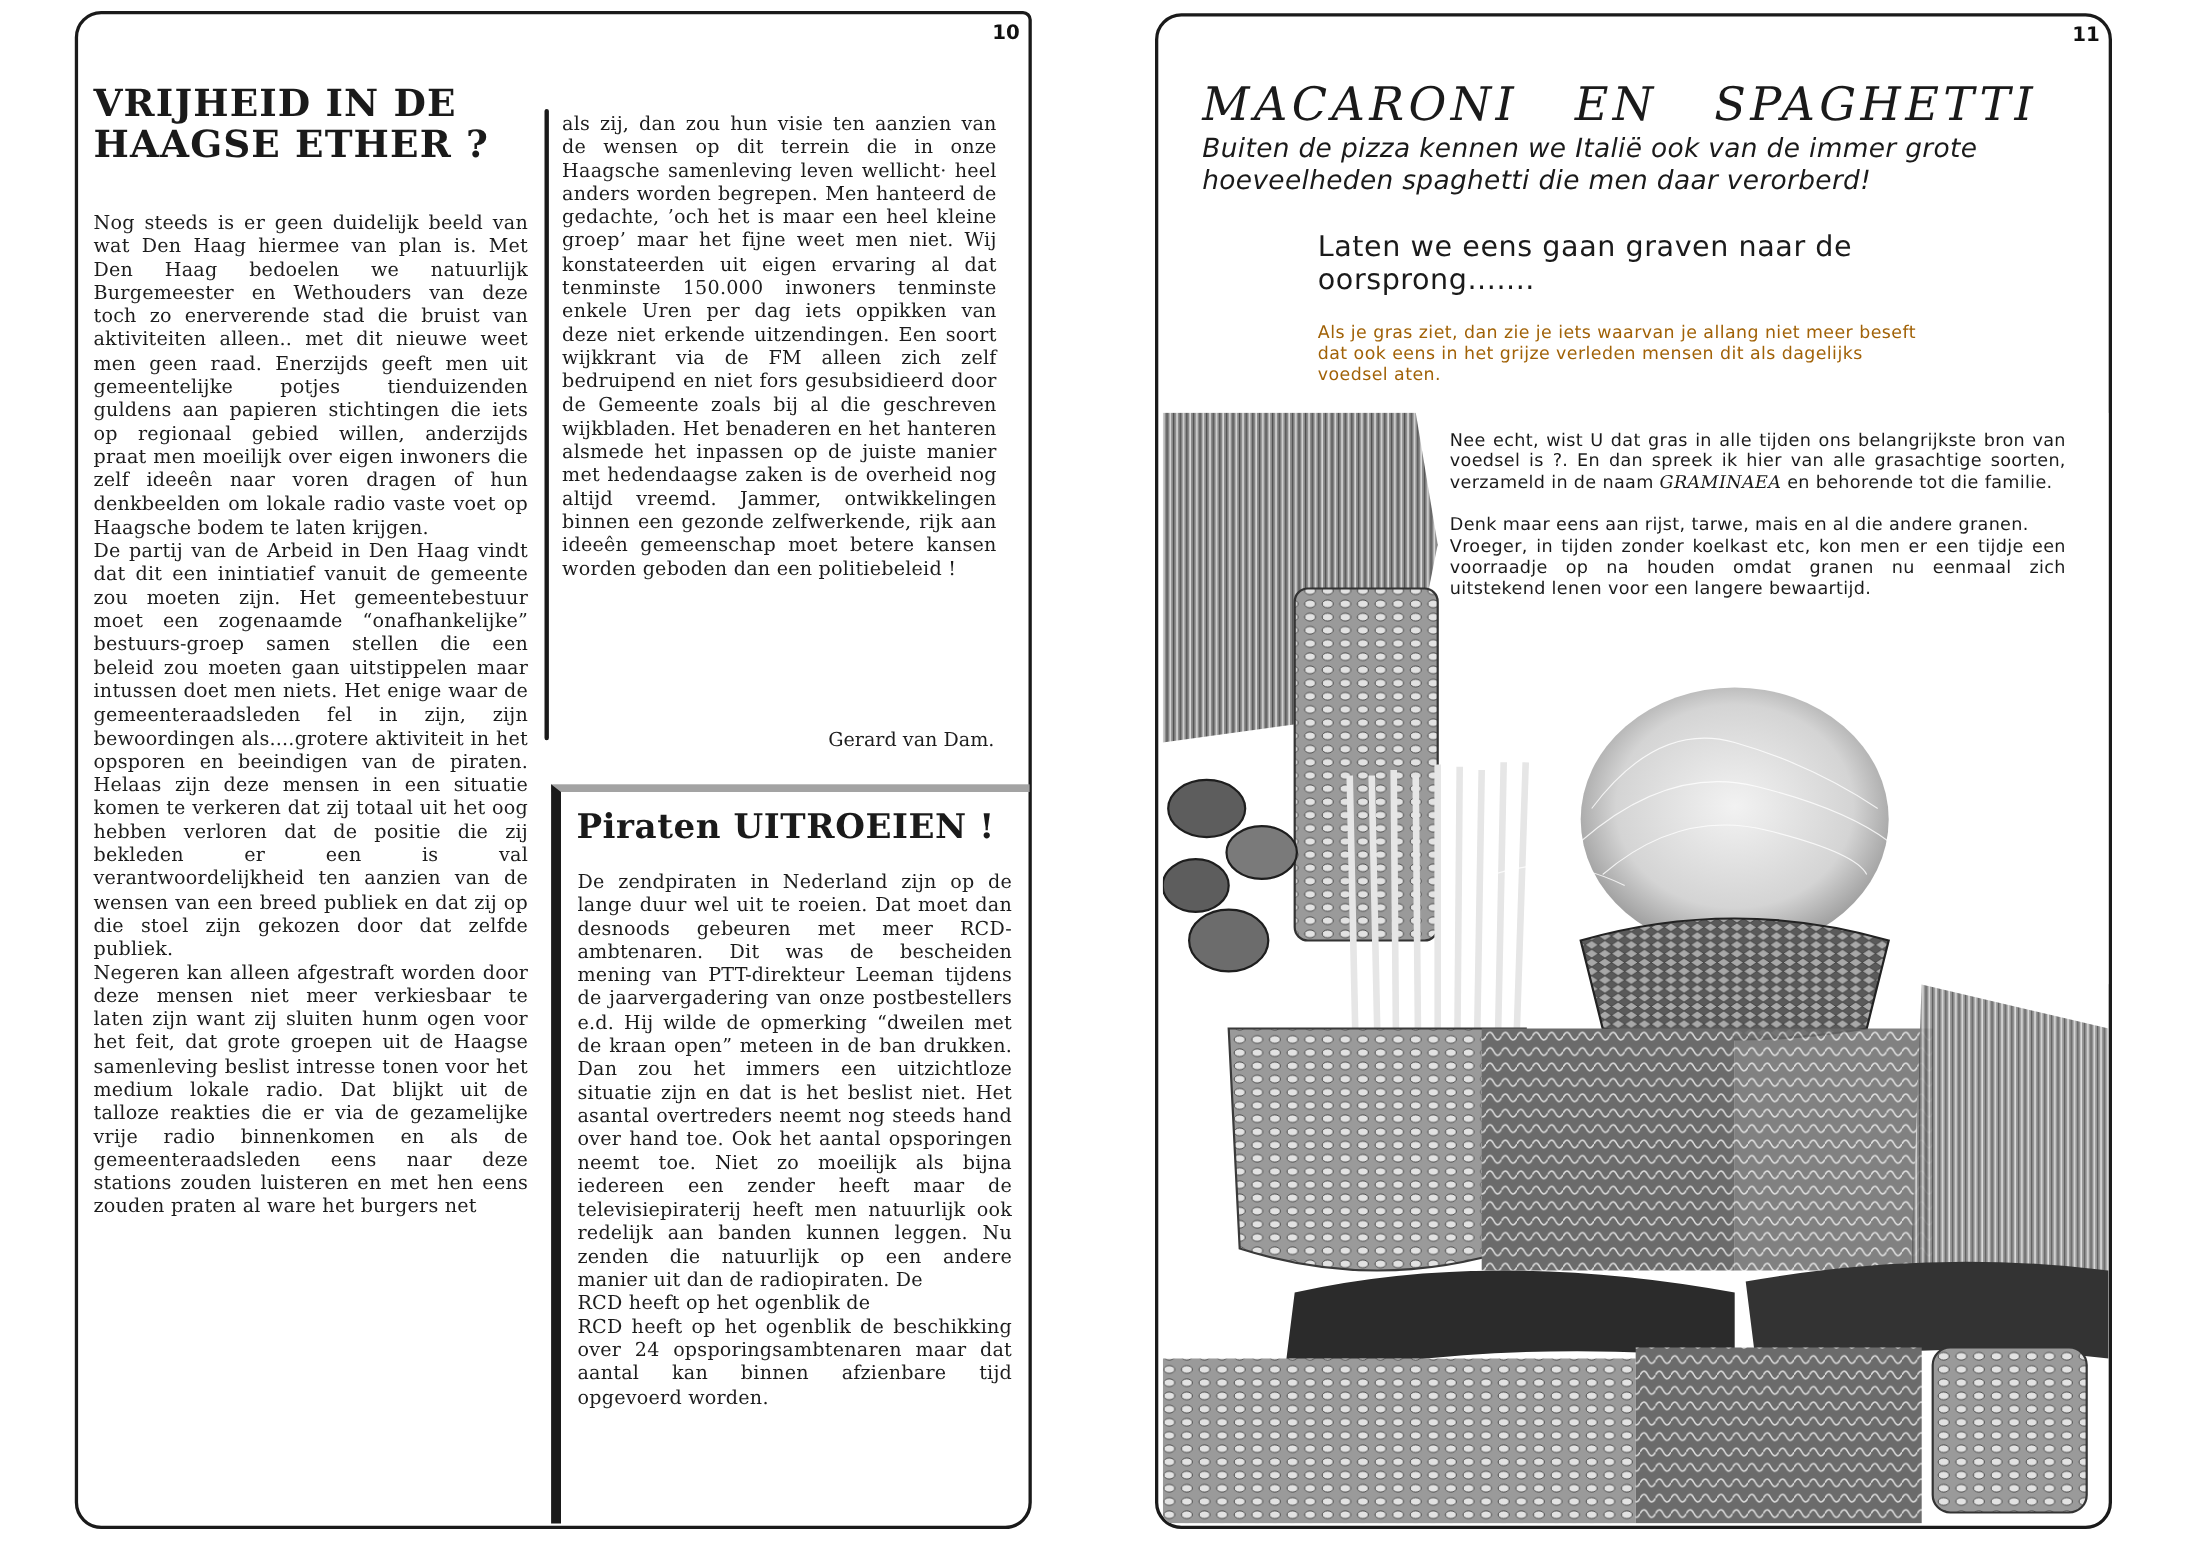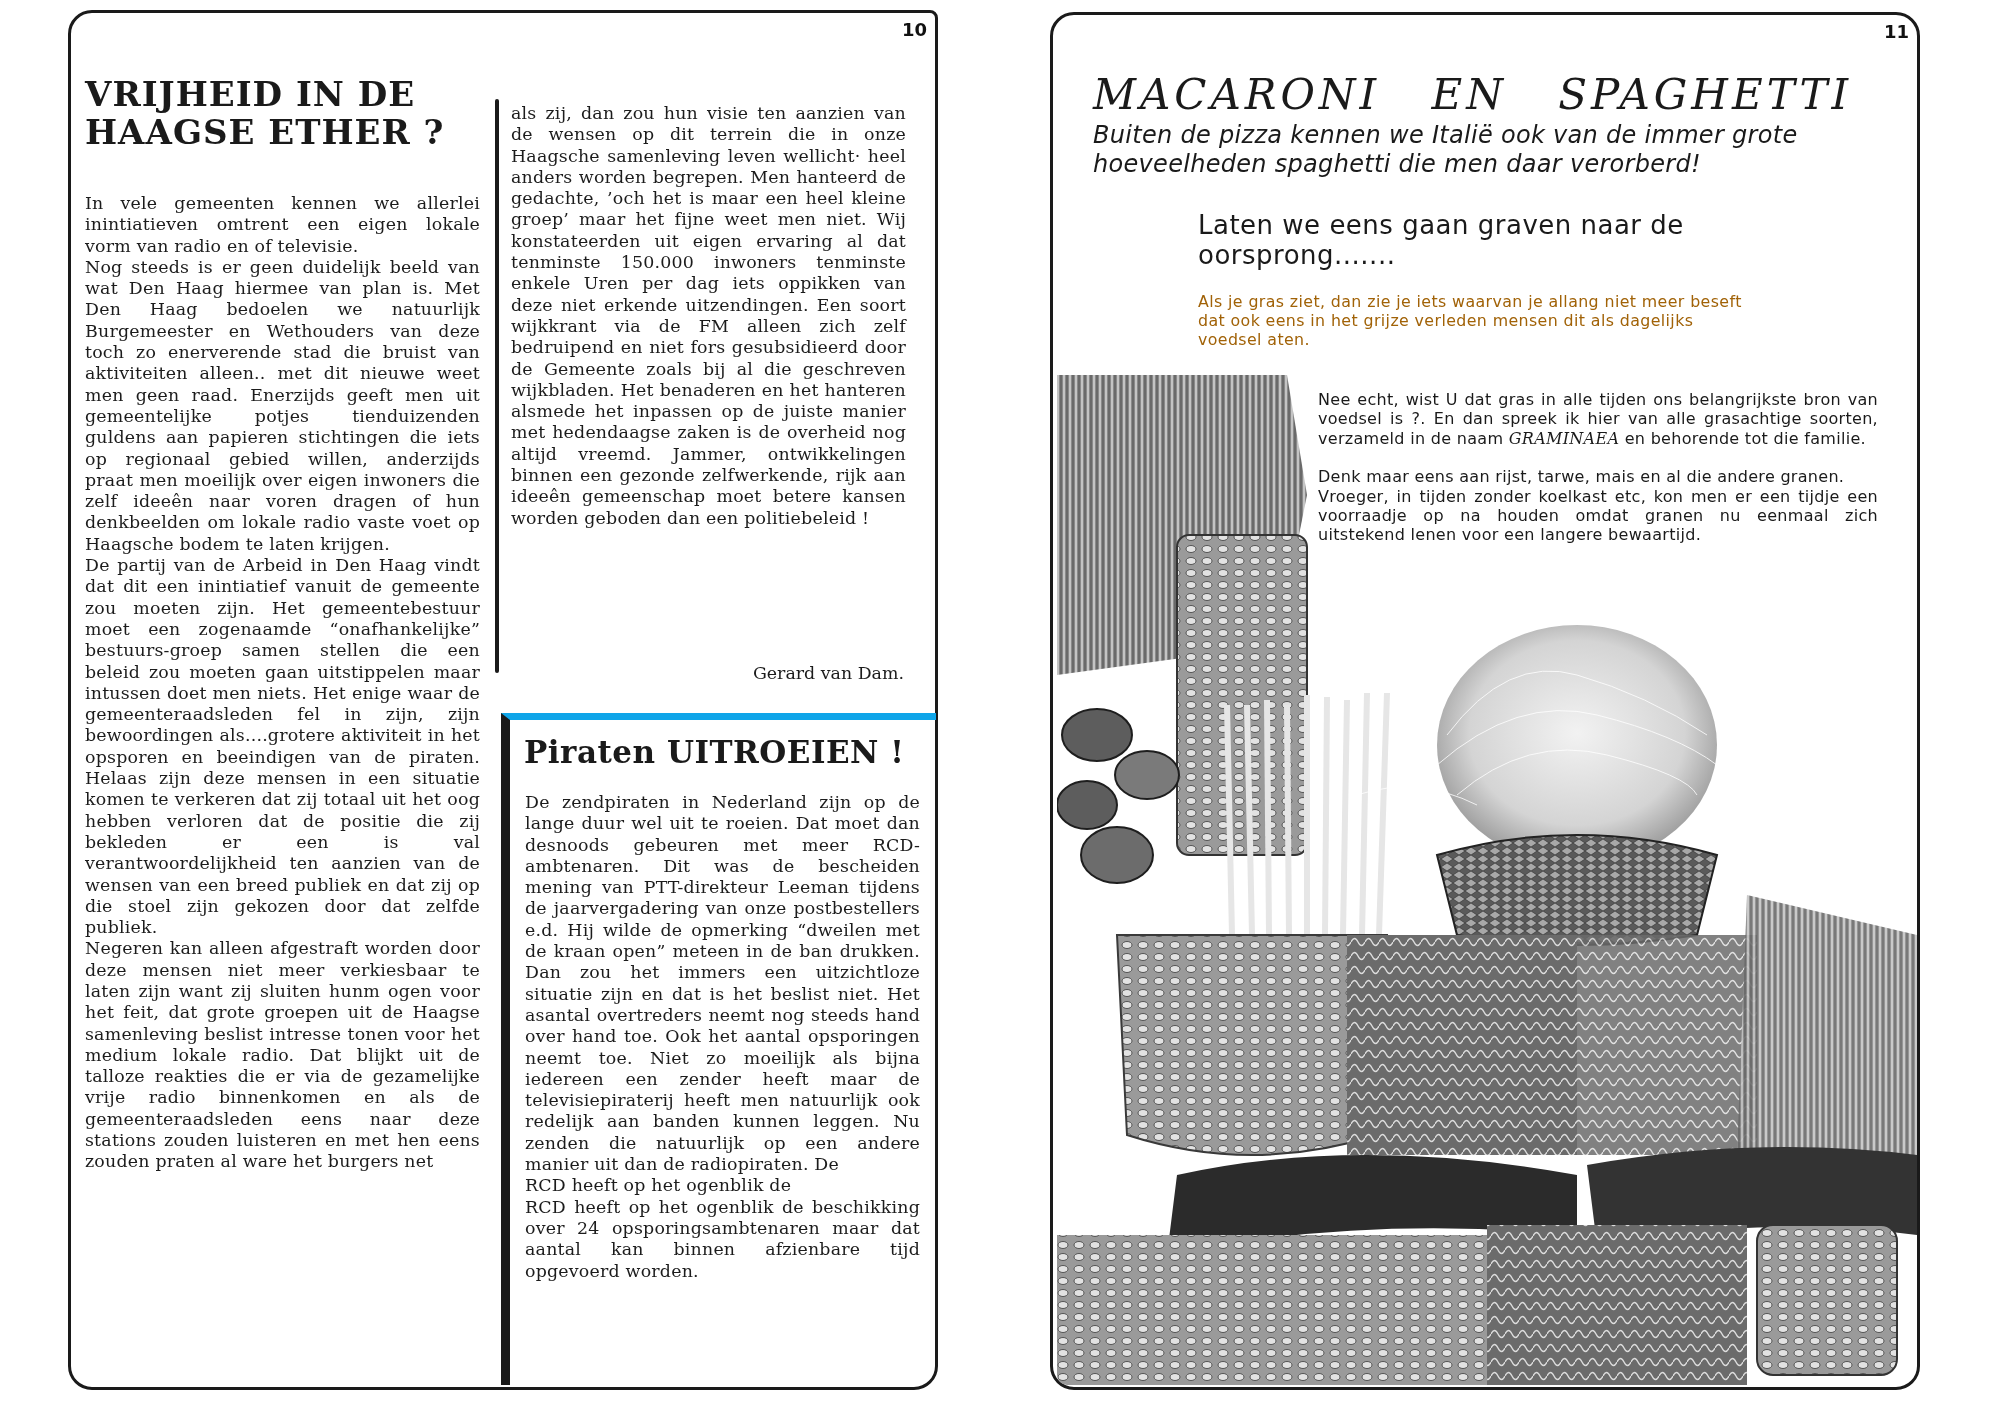--- a/index.html
+++ b/index.html
@@ -87,7 +87,6 @@
   </div>
 
   <div class="col" id="col1">
-    <p>In vele gemeenten kennen we allerlei inintiatieven omtrent een eigen lokale vorm van radio en of televisie.</p>
     <p>Nog steeds is er geen duidelijk beeld van wat Den Haag hiermee van plan is. Met Den Haag bedoelen we natuurlijk Burgemeester en Wethouders van deze toch zo enerverende stad die bruist van aktiviteiten alleen.. met dit nieuwe weet men geen raad. Enerzijds geeft men uit gemeentelijke potjes tienduizenden guldens aan papieren stichtingen die iets op regionaal gebied willen, anderzijds praat men moeilijk over eigen inwoners die zelf ideeên naar voren dragen of hun denkbeelden om lokale radio vaste voet op Haagsche bodem te laten krijgen.</p>
     <p>De partij van de Arbeid in Den Haag vindt dat dit een inintiatief vanuit de gemeente zou moeten zijn. Het gemeentebestuur moet een zogenaamde “onafhankelijke” bestuurs-groep samen stellen die een beleid zou moeten gaan uitstippelen maar intussen doet men niets. Het enige waar de gemeenteraadsleden fel in zijn, zijn bewoordingen als....grotere aktiviteit in het opsporen en beeindigen van de piraten. Helaas zijn deze mensen in een situatie komen te verkeren dat zij totaal uit het oog hebben verloren dat de positie die zij bekleden er een is val verantwoordelijkheid ten aanzien van de wensen van een breed publiek en dat zij op die stoel zijn gekozen door dat zelfde publiek.</p>
     <p>Negeren kan alleen afgestraft worden door deze mensen niet meer verkiesbaar te laten zijn want zij sluiten hunm ogen voor het feit, dat grote groepen uit de Haagse samenleving beslist intresse tonen voor het medium lokale radio. Dat blijkt uit de talloze reakties die er via de gezamelijke vrije radio binnenkomen en als de gemeenteraadsleden eens naar deze stations zouden luisteren en met hen eens zouden praten al ware het burgers net</p>

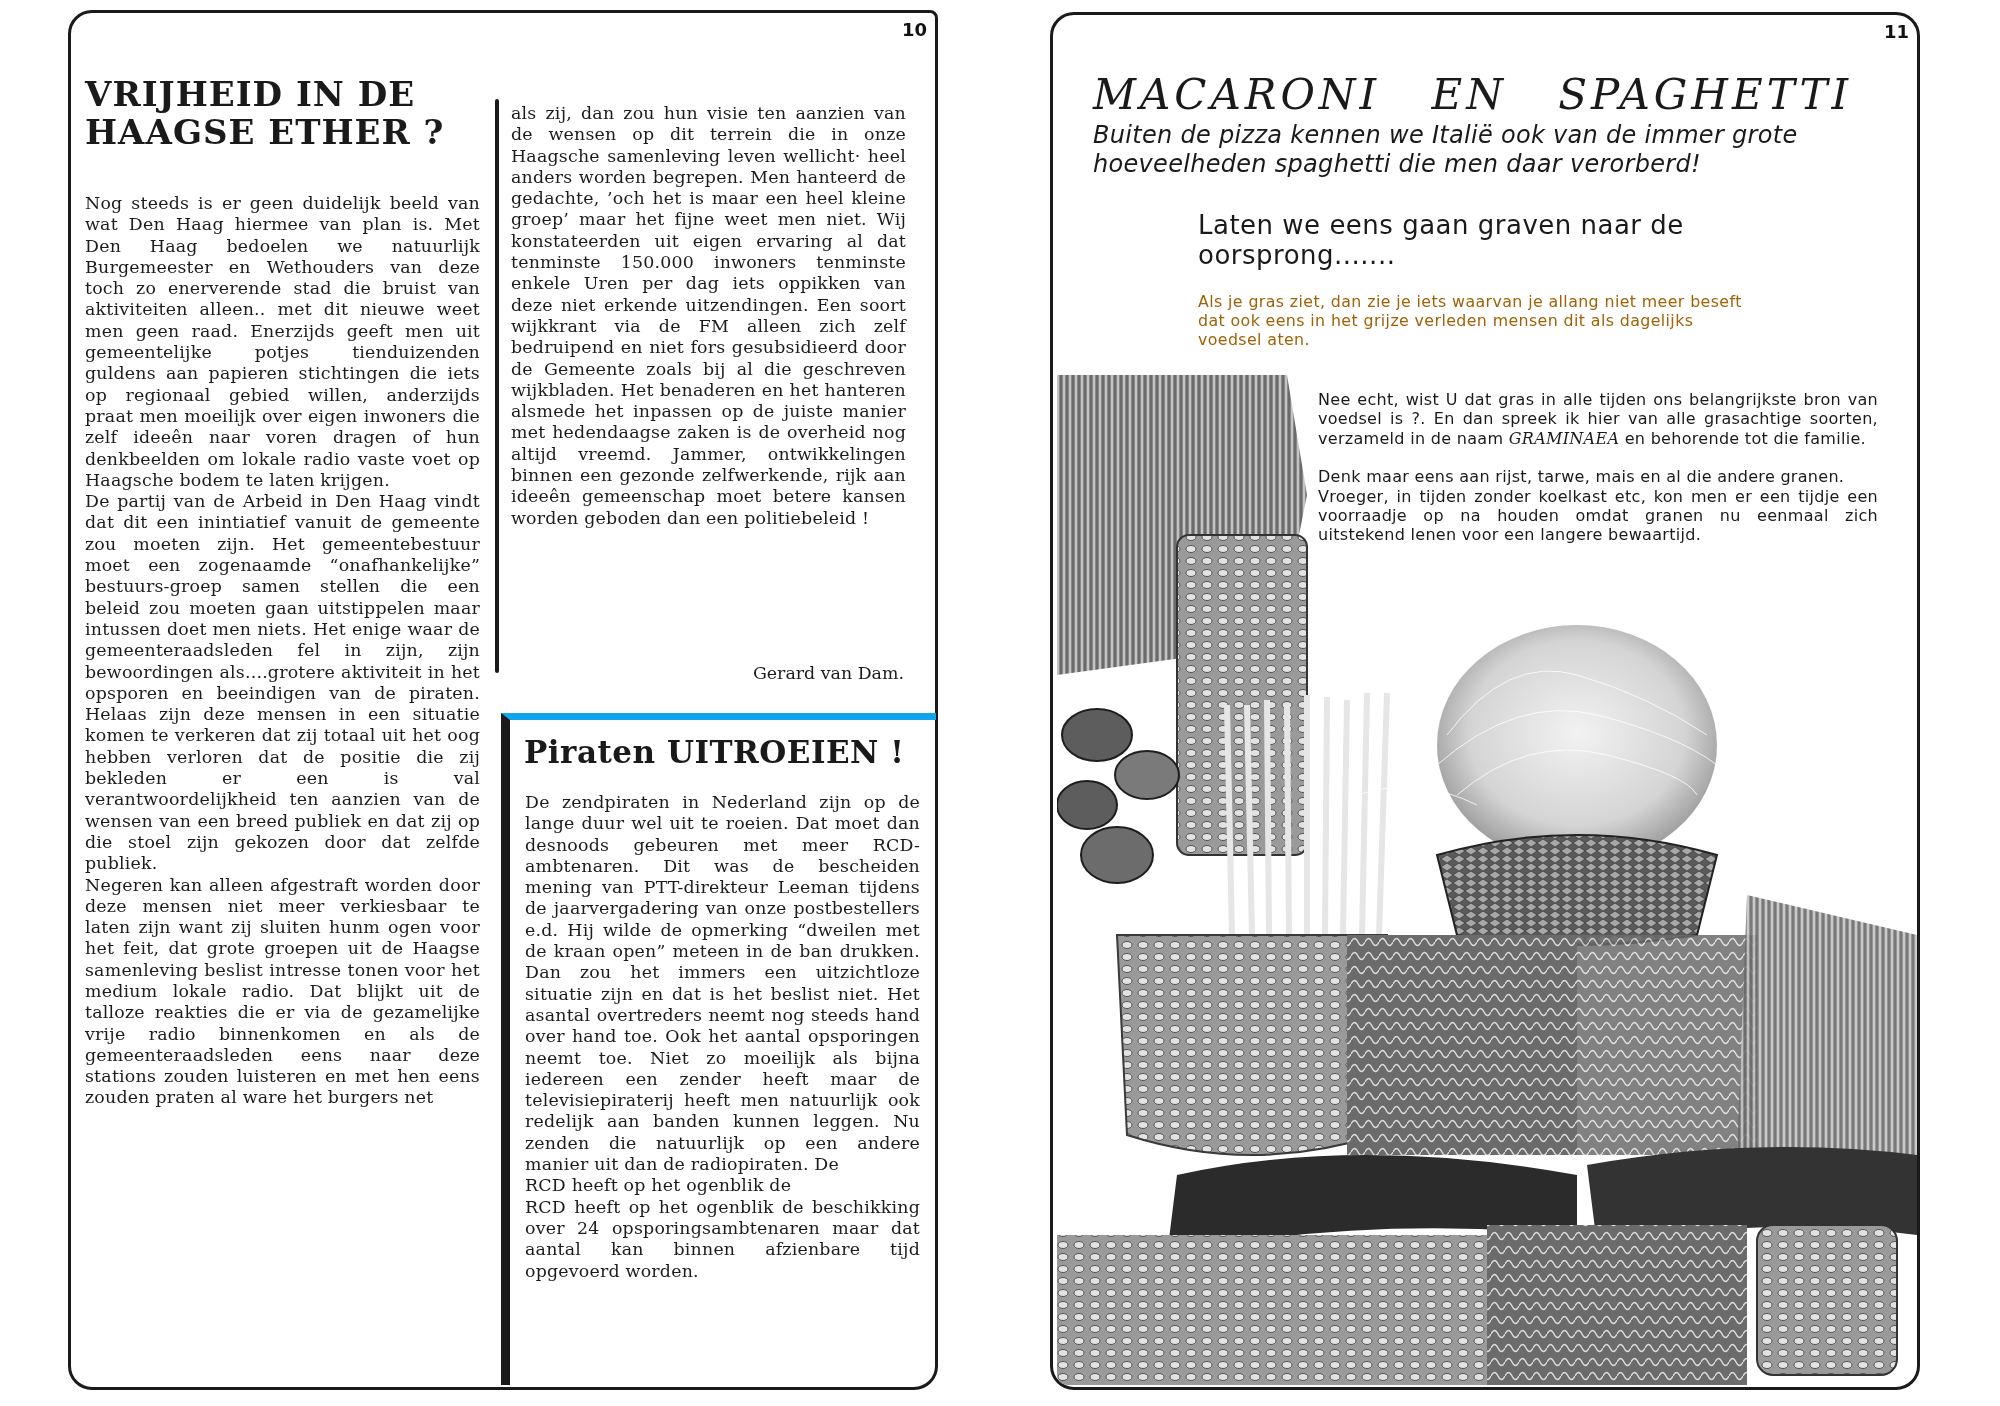--- a/index.html
+++ b/index.html
@@ -36,7 +36,7 @@
   }
   #box-piraten {
     position: absolute; left: 430px; top: 700px; width: 435px; height: 672px;
-    border-left: 9px solid #1a1a1a; border-top: 7px solid #0ea5e9; box-sizing: border-box;
+    border-left: 9px solid #1a1a1a; border-top: 7px solid #a3a3a3; box-sizing: border-box;
   }
   #box-piraten h2 {
     margin: 0; position: absolute; left: 14px; top: 14px; font-family: "DejaVu Serif", serif; font-weight: bold;

